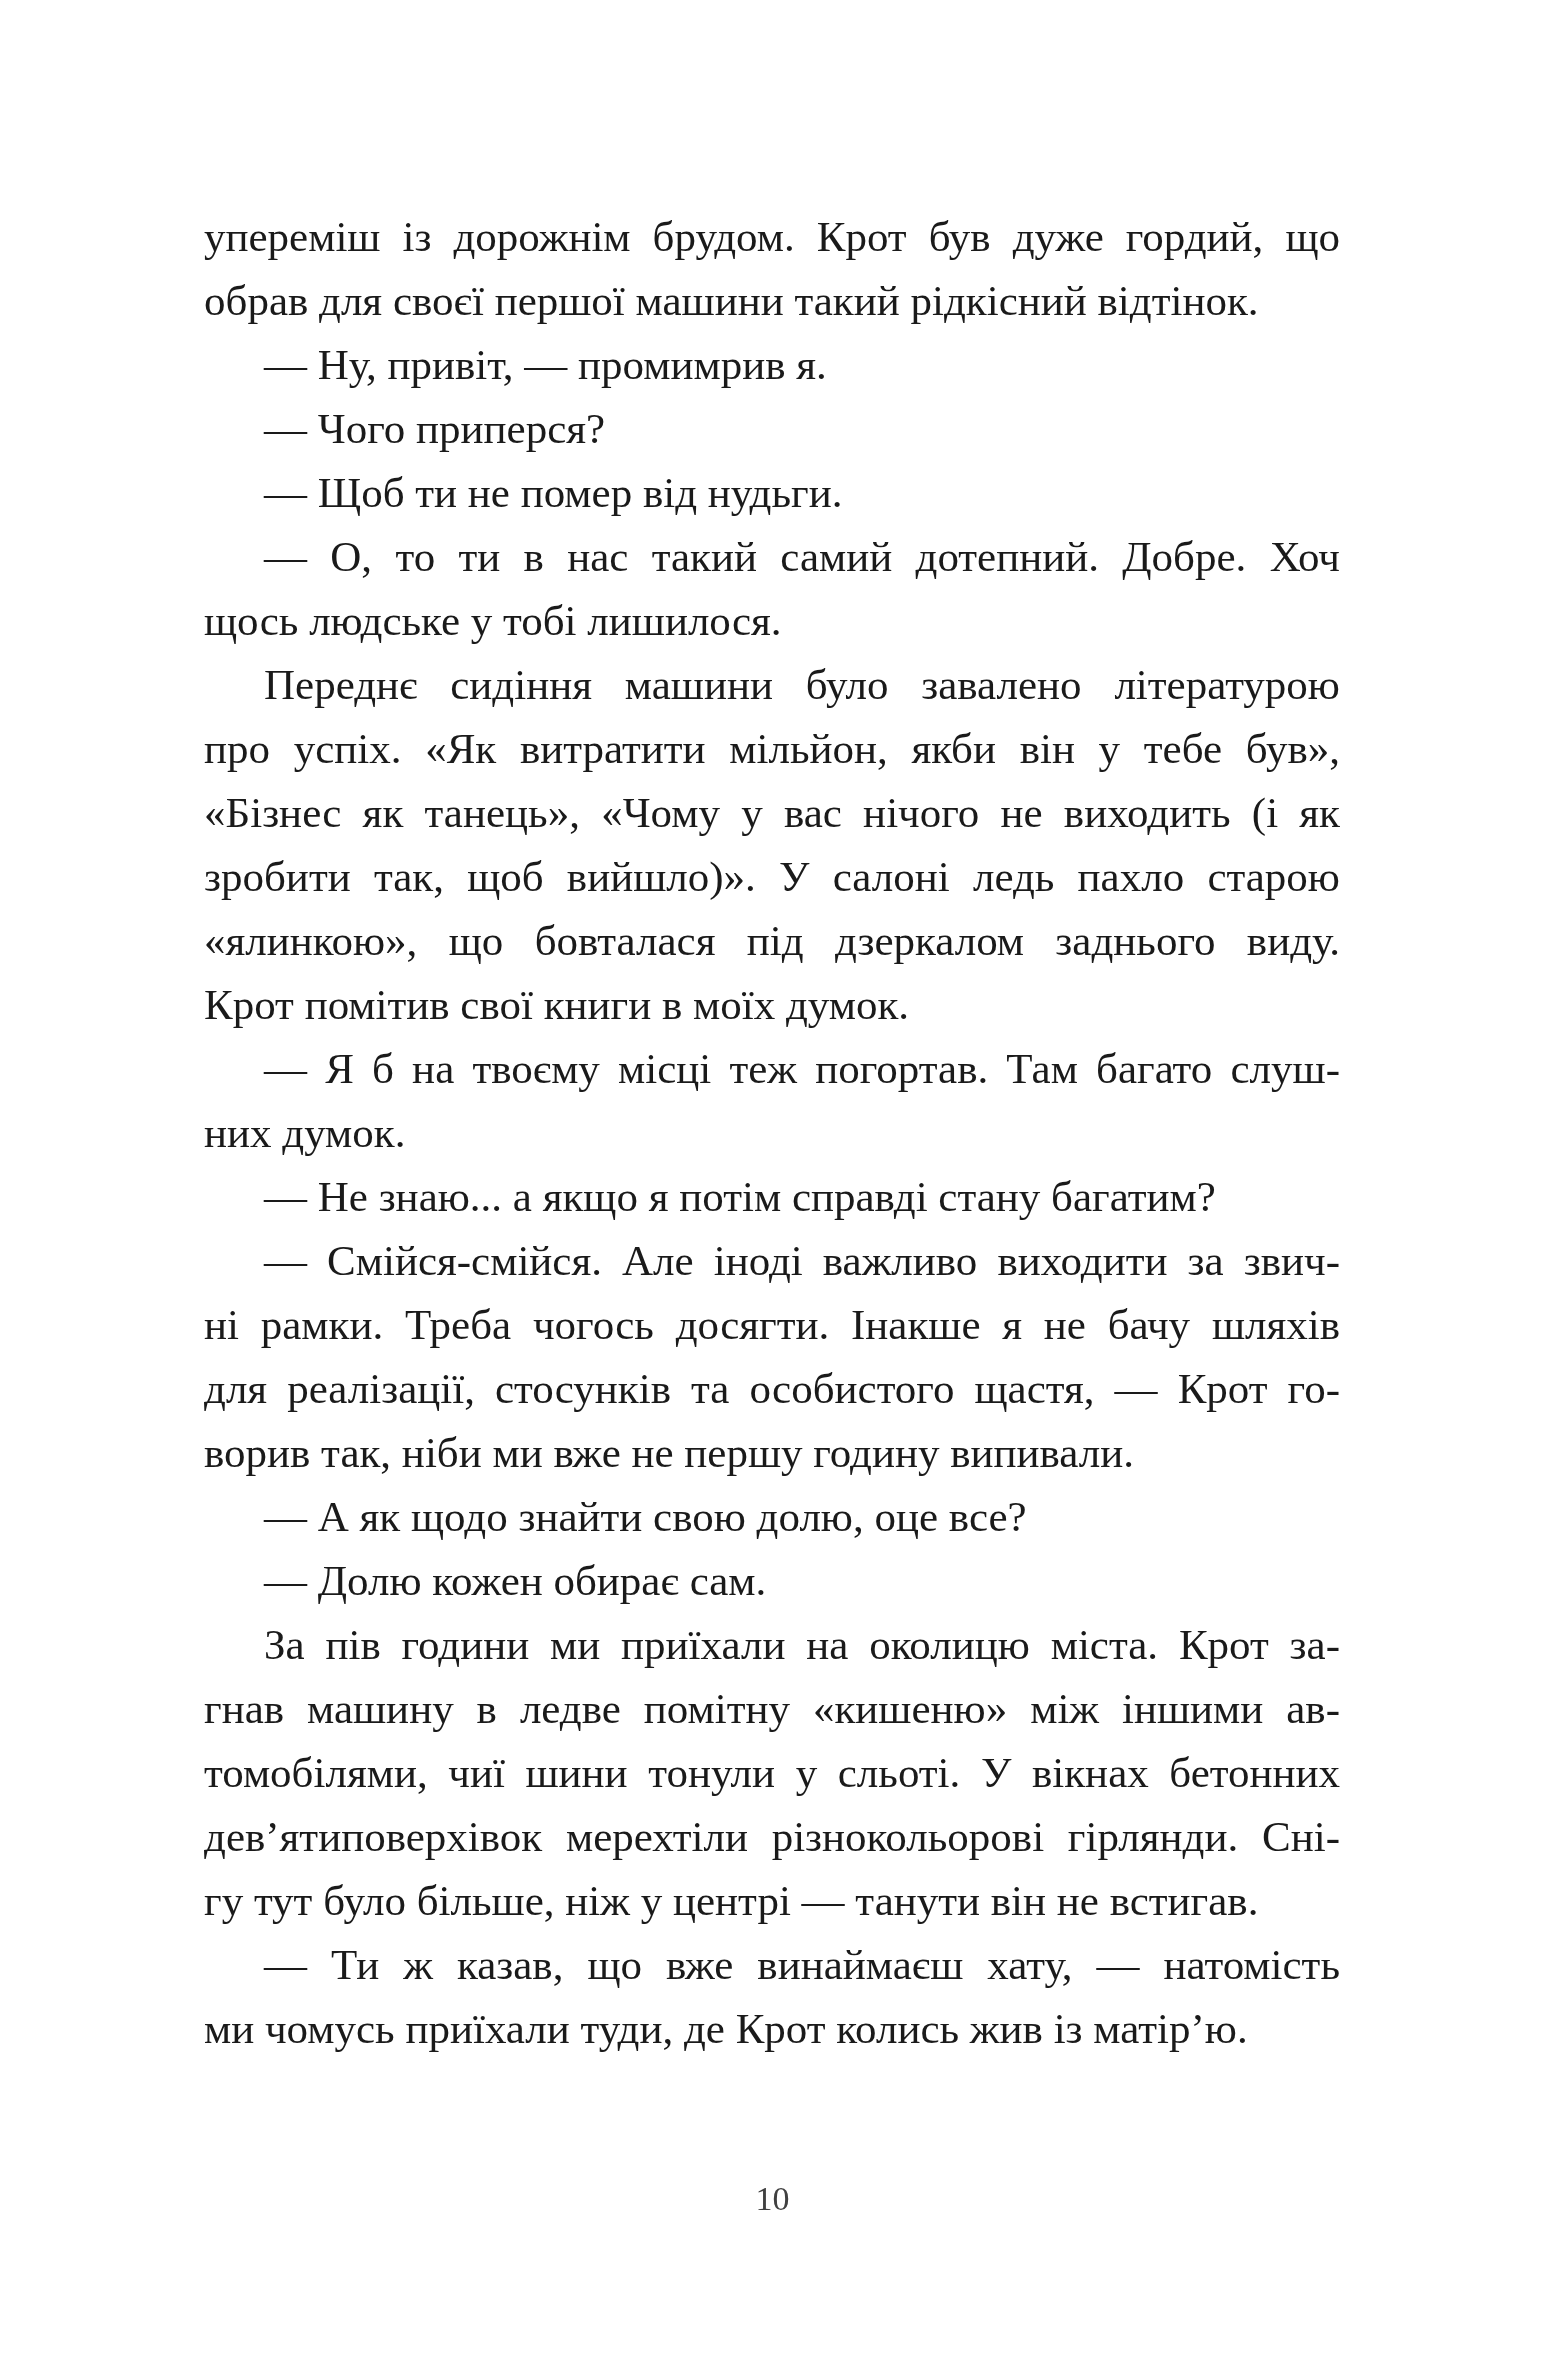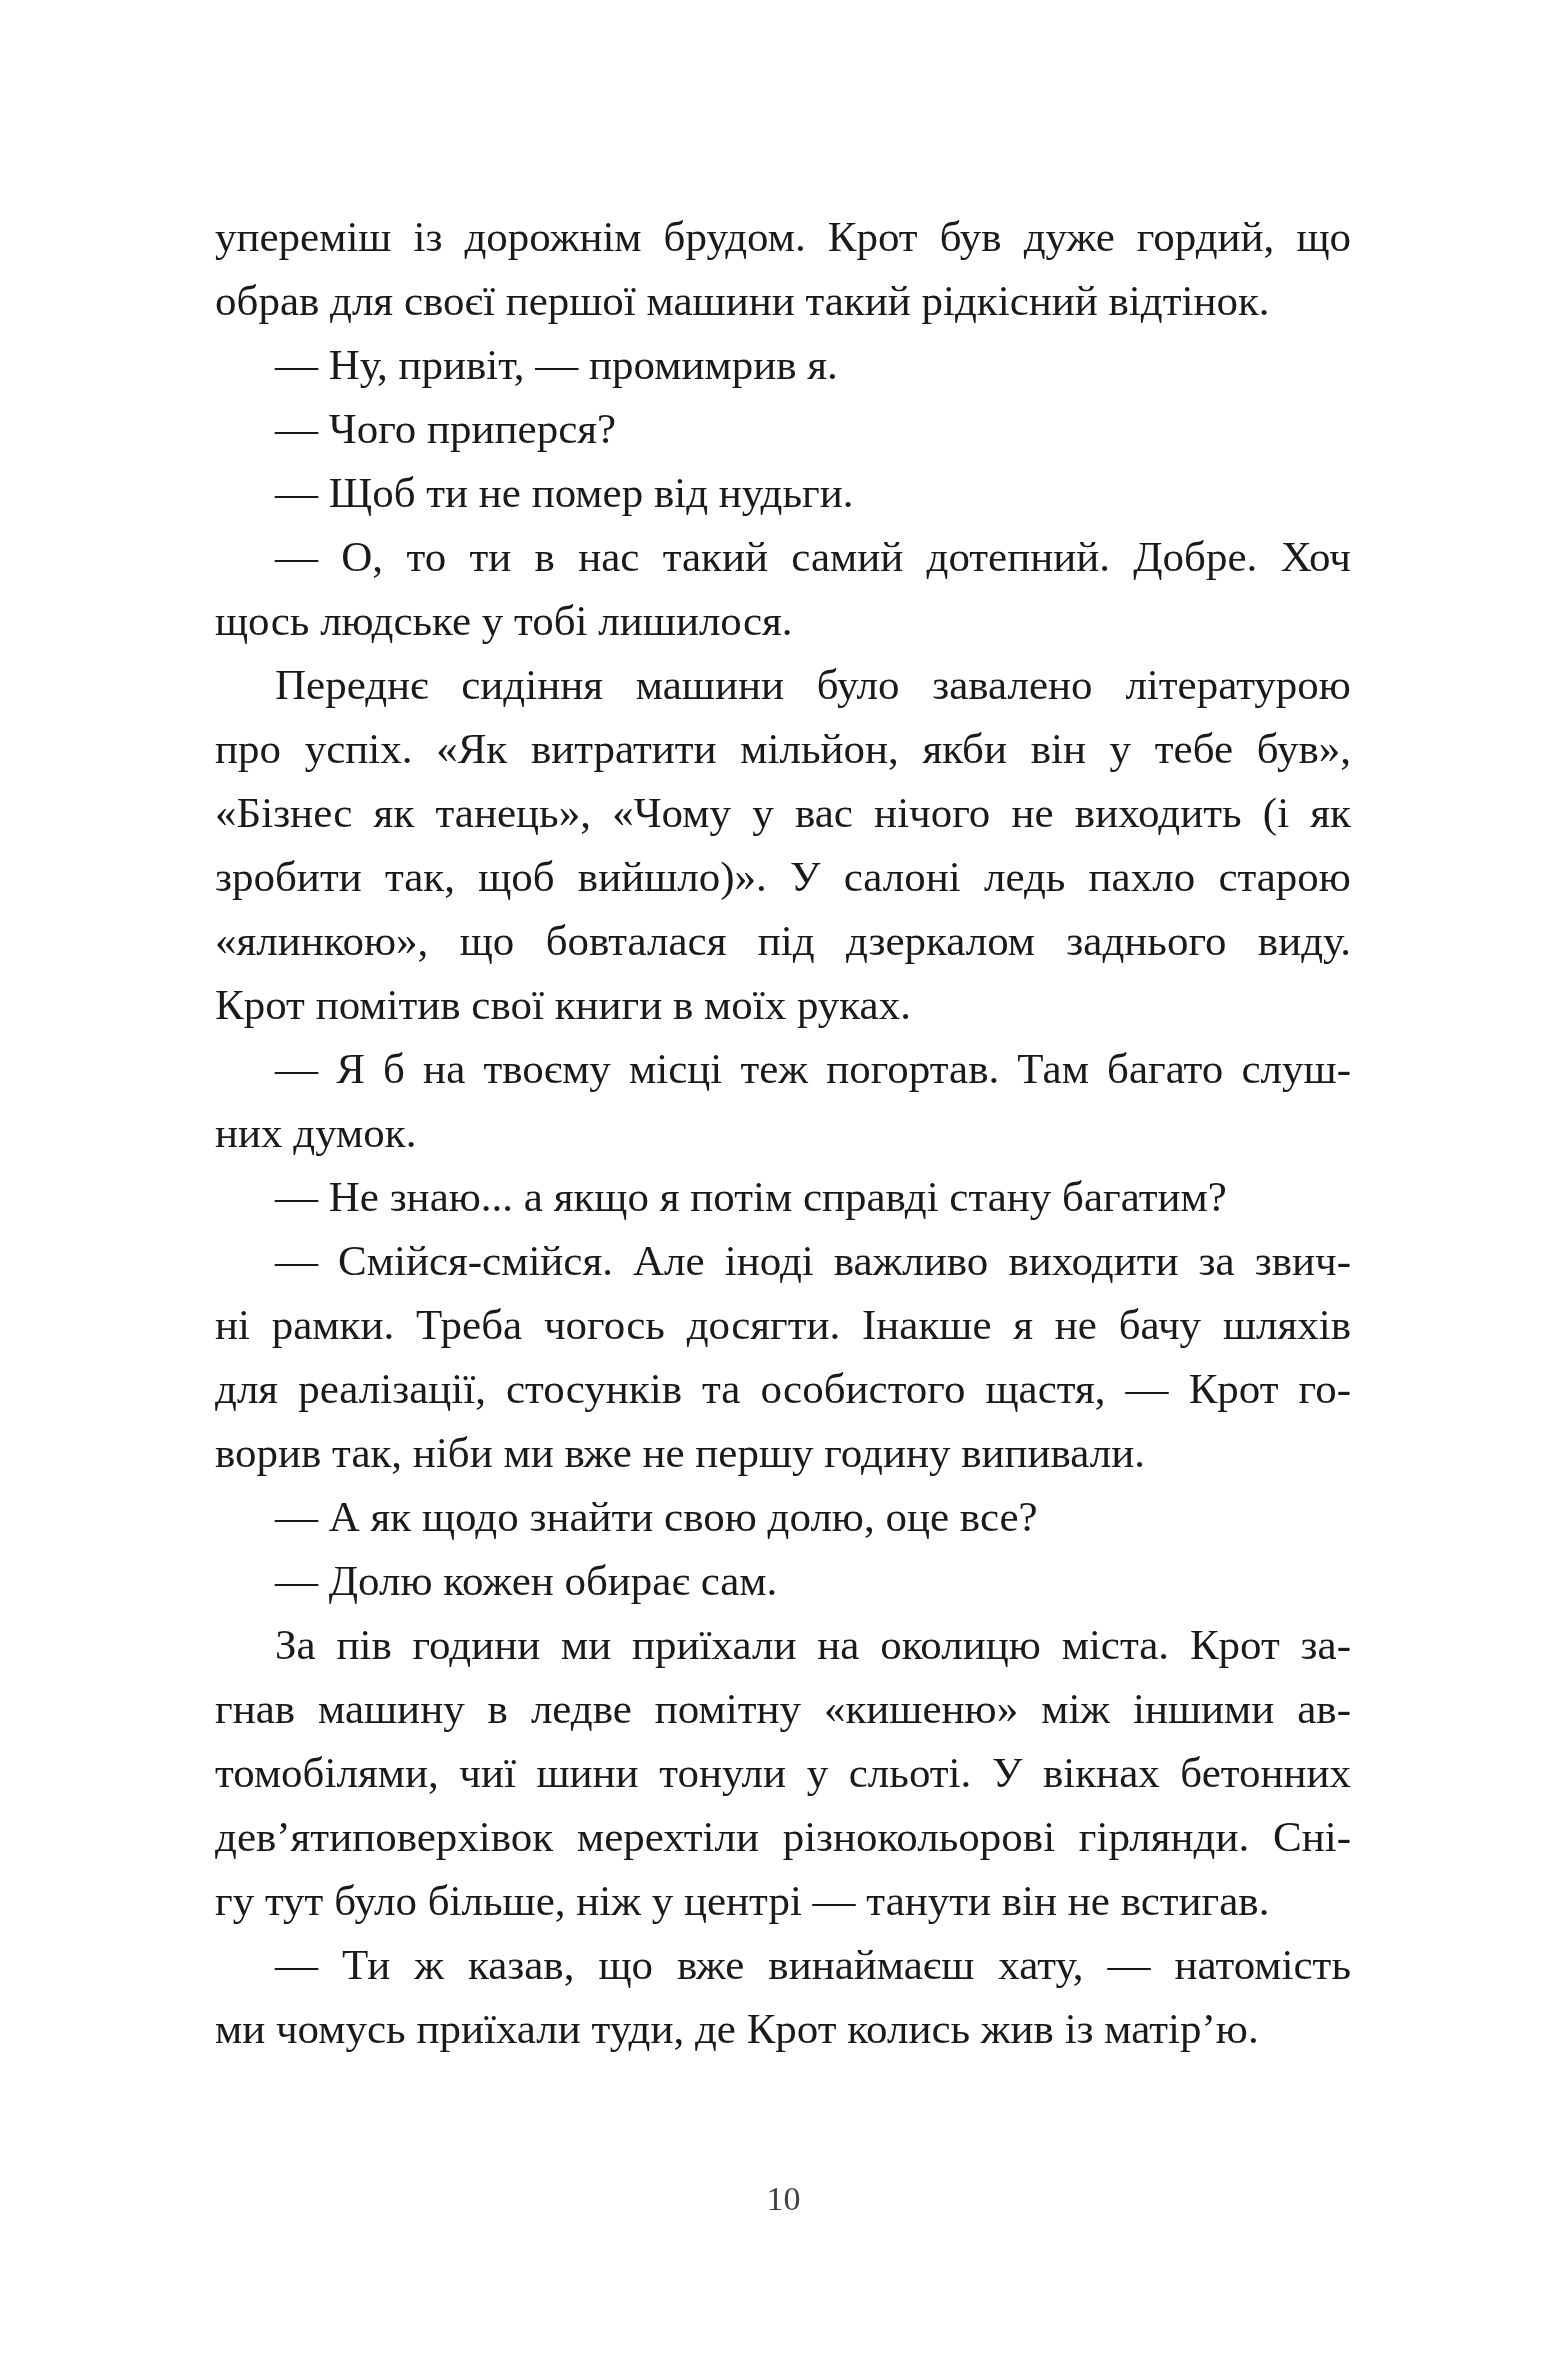--- a/index.html
+++ b/index.html
@@ -21,7 +21,6 @@
       width: 1355px;
       height: 2377px;
       background: #ffffff;
-      margin-left: 11px;
     }
     .text-block {
       position: absolute;

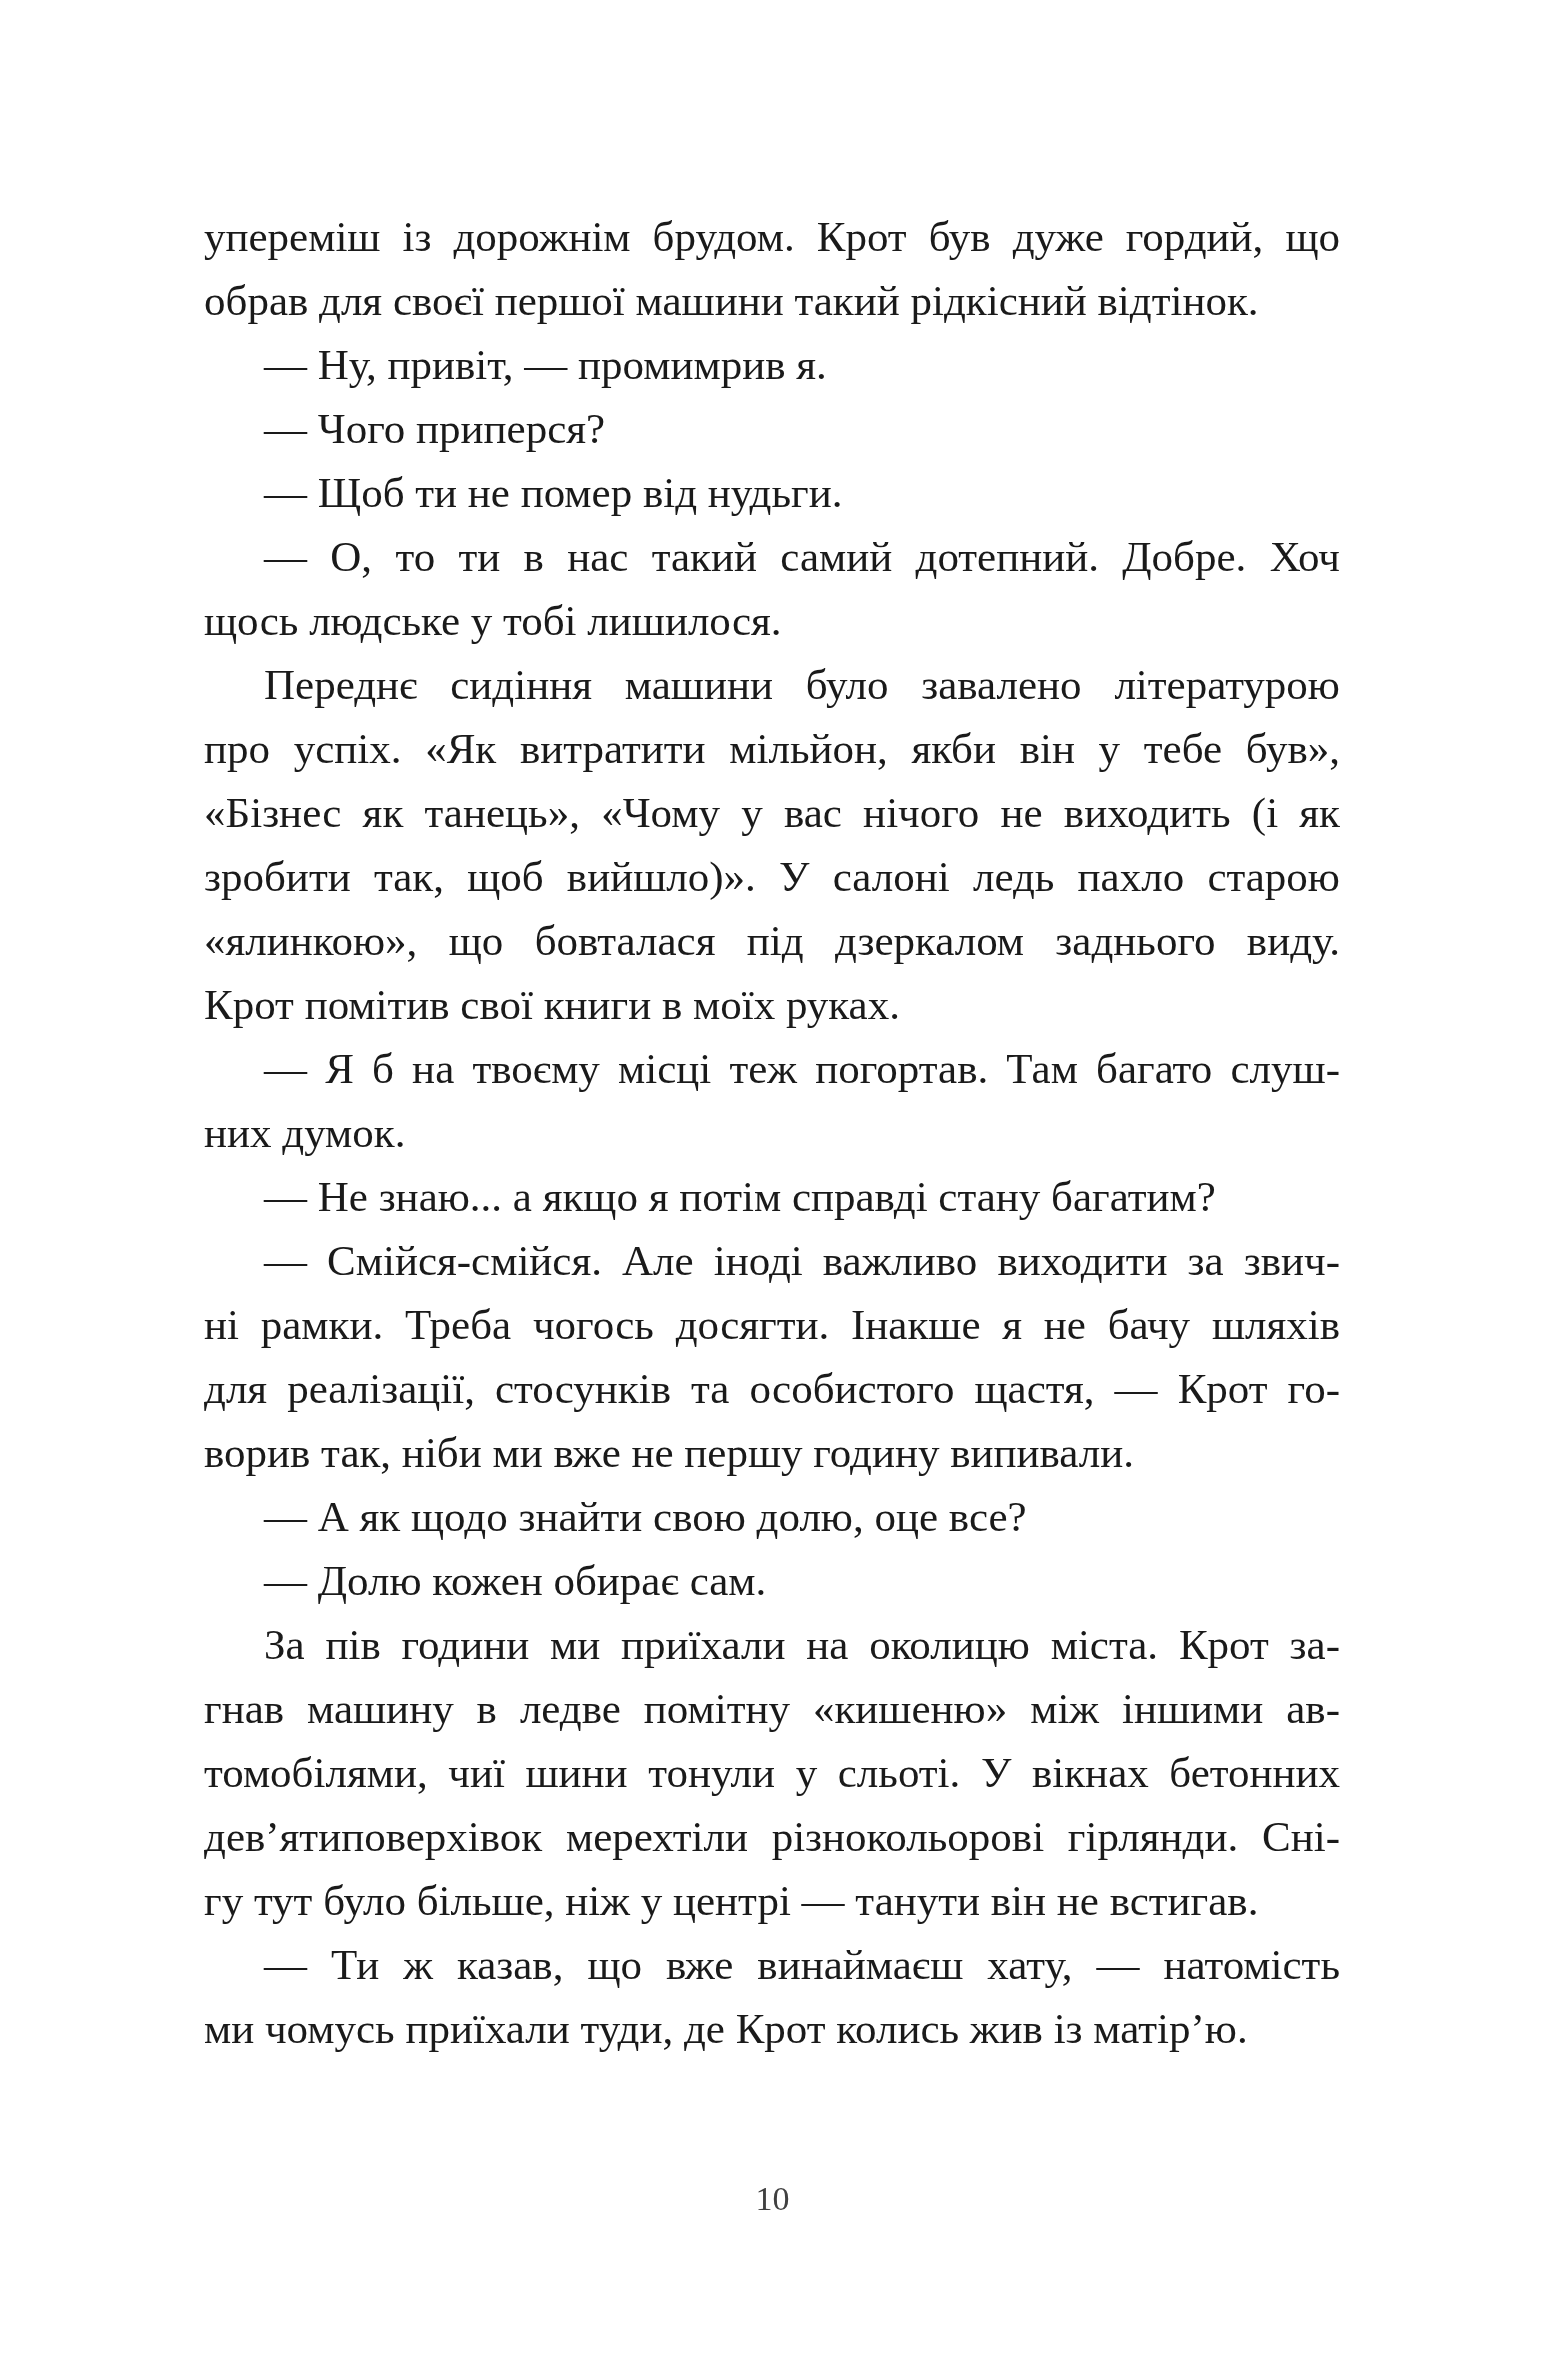--- a/index.html
+++ b/index.html
@@ -74,7 +74,7 @@
     <span class="line">«Бізнес як танець», «Чому у вас нічого не виходить (і як</span>
     <span class="line">зробити так, щоб вийшло)». У салоні ледь пахло старою</span>
     <span class="line">«ялинкою», що бовталася під дзеркалом заднього виду.</span>
-    <span class="line last">Крот помітив свої книги в моїх руках.</span>
+    <span class="line last">Крот помітив свої книги в моїх думок.</span>
     <span class="line indent">— Я б на твоєму місці теж погортав. Там багато слуш-</span>
     <span class="line last">них думок.</span>
     <span class="line indent last">— Не знаю... а якщо я потім справді стану багатим?</span>

